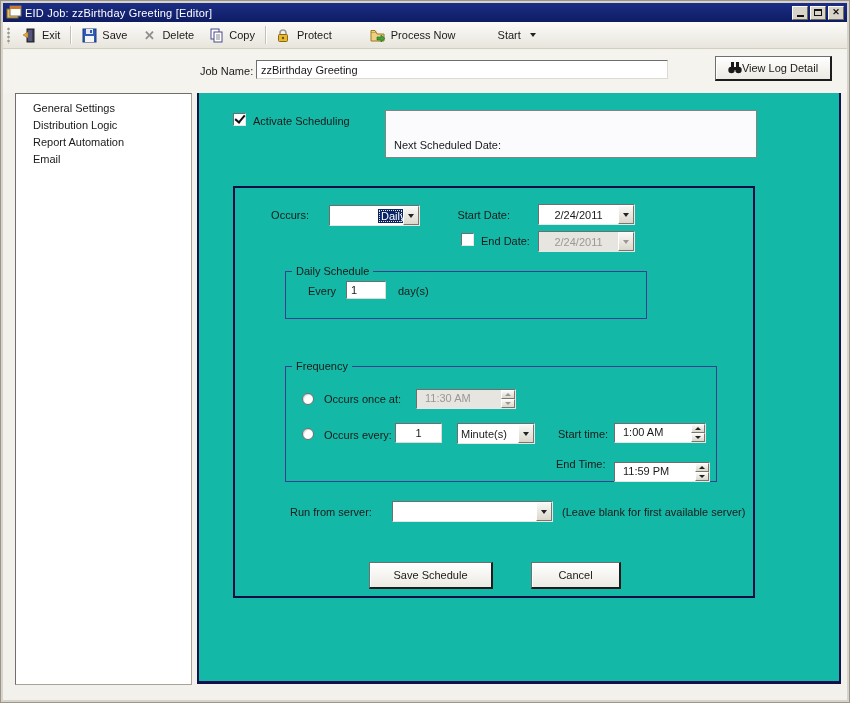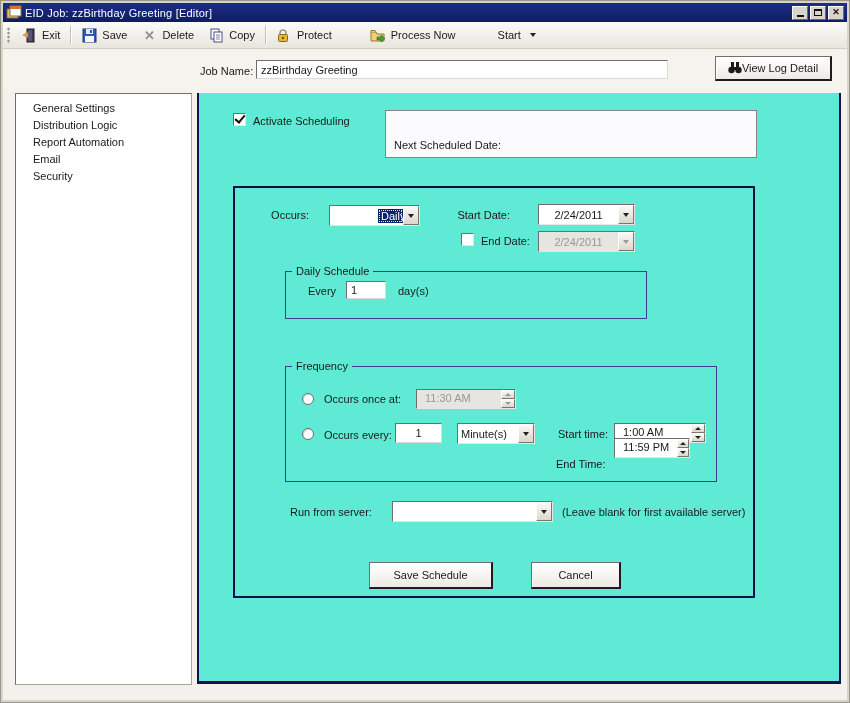--- a/index.html
+++ b/index.html
@@ -44,7 +44,7 @@
   .side-item span{padding:1px 3px;}
   .side-item.selected span{background:#B8B8E6;color:#fff;}
   
-  .main{position:absolute;left:194px;top:90px;width:644px;height:591px;box-sizing:border-box;background:#5eead4;
+  .main{position:absolute;left:194px;top:90px;width:644px;height:591px;box-sizing:border-box;background:#14b8a6;
         border-left:2px solid #10104E;border-right:2px solid #10104E;border-bottom:3px solid #10104E;}
   .nextbox{position:absolute;left:186px;top:17px;width:372px;height:48px;box-sizing:border-box;
            background:#FBFBFE;border:1px solid #848484;}

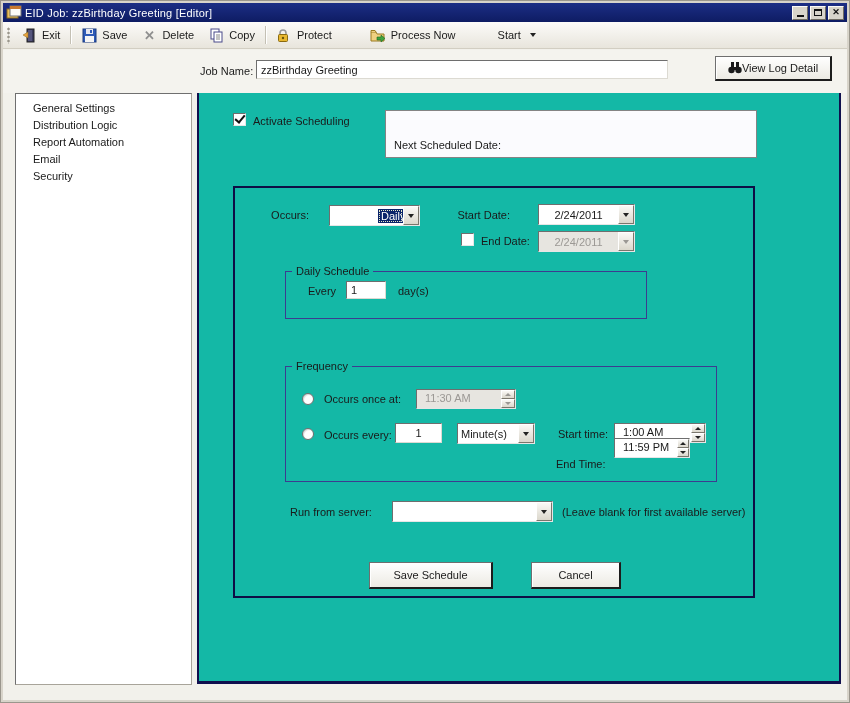--- a/index.html
+++ b/index.html
@@ -197,7 +197,6 @@
     <div class="side-item"><span>Distribution Logic</span></div>
     <div class="side-item"><span>Report Automation</span></div>
     <div class="side-item"><span>Email</span></div>
-    <div class="side-item"><span>Security</span></div>
   </div>
 
   <div class="main">

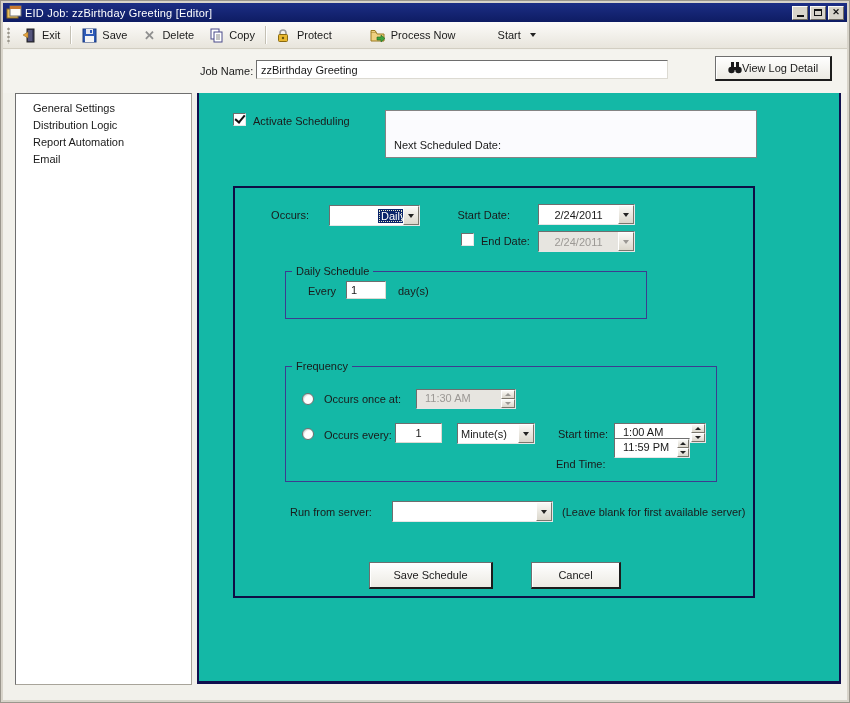--- a/index.html
+++ b/index.html
@@ -285,7 +285,7 @@
         </div>
 
         <span class="lbl" style="left:270px;top:86px;">End Time:</span>
-        <div class="timefield" style="left:328px;top:66px;width:76px;height:20px;">
+        <div class="timefield" style="left:328px;top:90px;width:96px;height:20px;">
           <span class="tval">11:59 PM</span>
           <span class="spinner">
             <span class="spin-btn">

